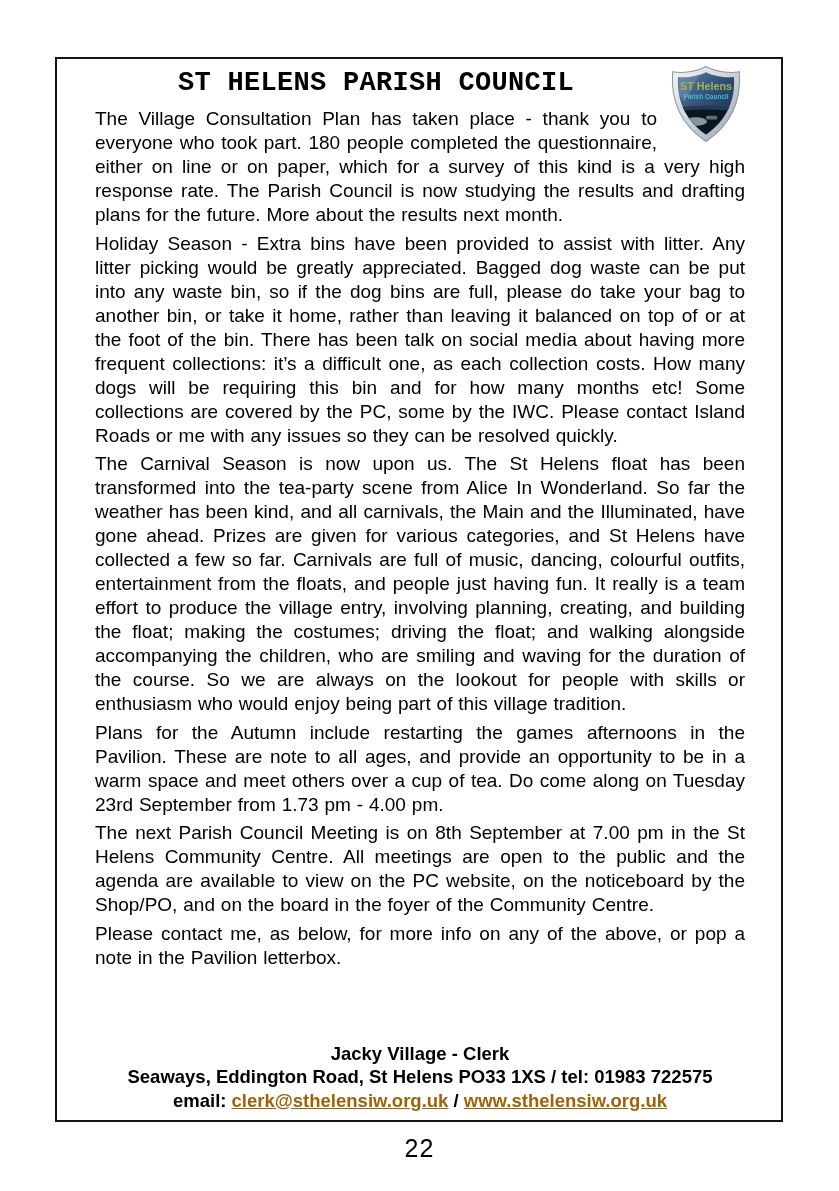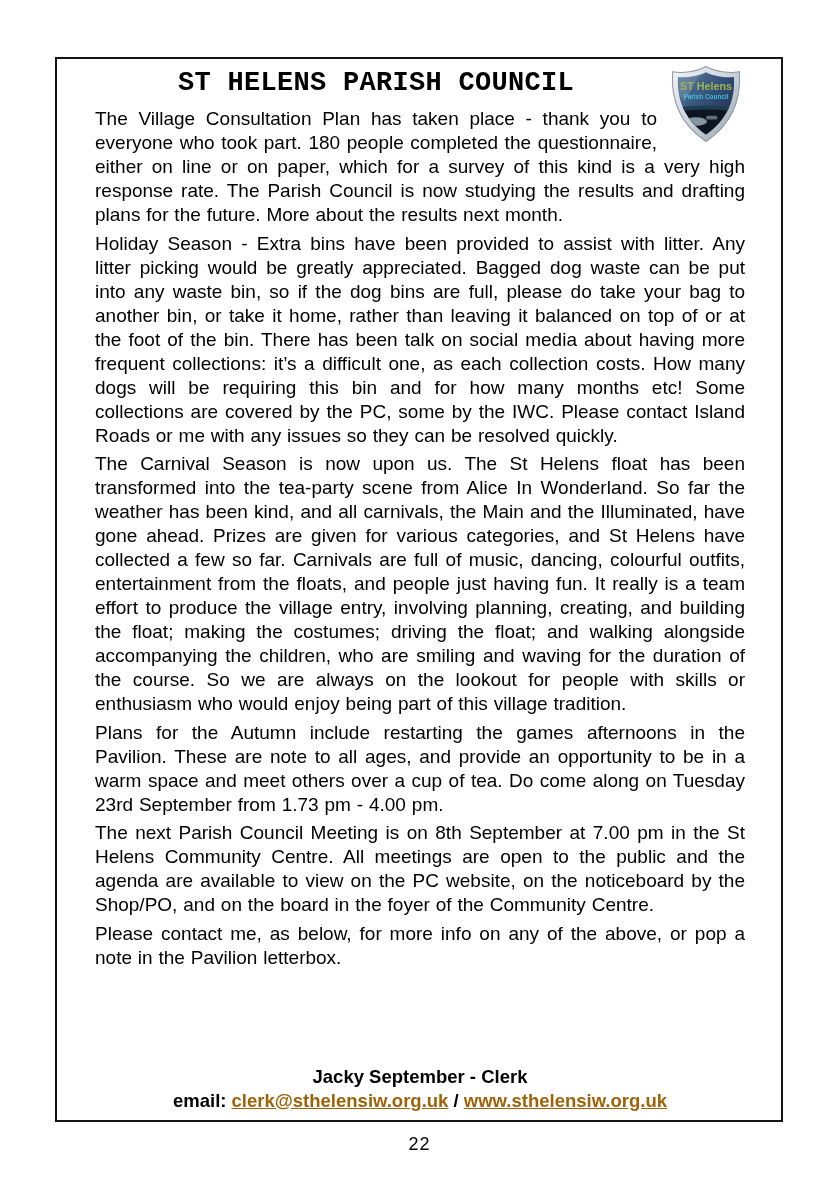--- a/index.html
+++ b/index.html
@@ -97,7 +97,7 @@
     </div>
 
     <div class="footer">
-      <div>Jacky September - Clerk</div>
+      <div>Jacky Village - Clerk</div>
       <div><span>email: </span><a href="#">clerk@sthelensiw.org.uk</a><span> / </span><a href="#">www.sthelensiw.org.uk</a></div>
     </div>
 

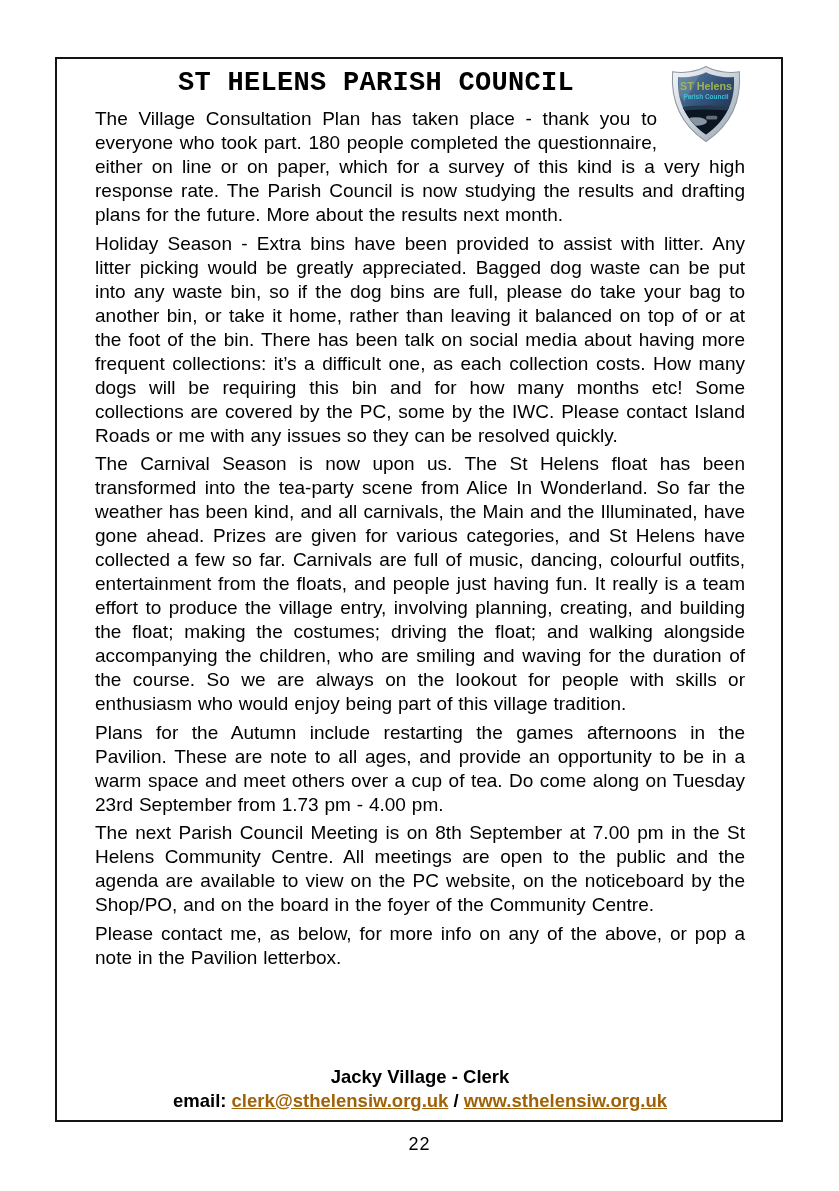--- a/index.html
+++ b/index.html
@@ -98,6 +98,7 @@
 
     <div class="footer">
       <div>Jacky Village - Clerk</div>
+      <div>Seaways, Eddington Road, St Helens PO33 1XS / tel: 01983 722575</div>
       <div><span>email: </span><a href="#">clerk@sthelensiw.org.uk</a><span> / </span><a href="#">www.sthelensiw.org.uk</a></div>
     </div>
 

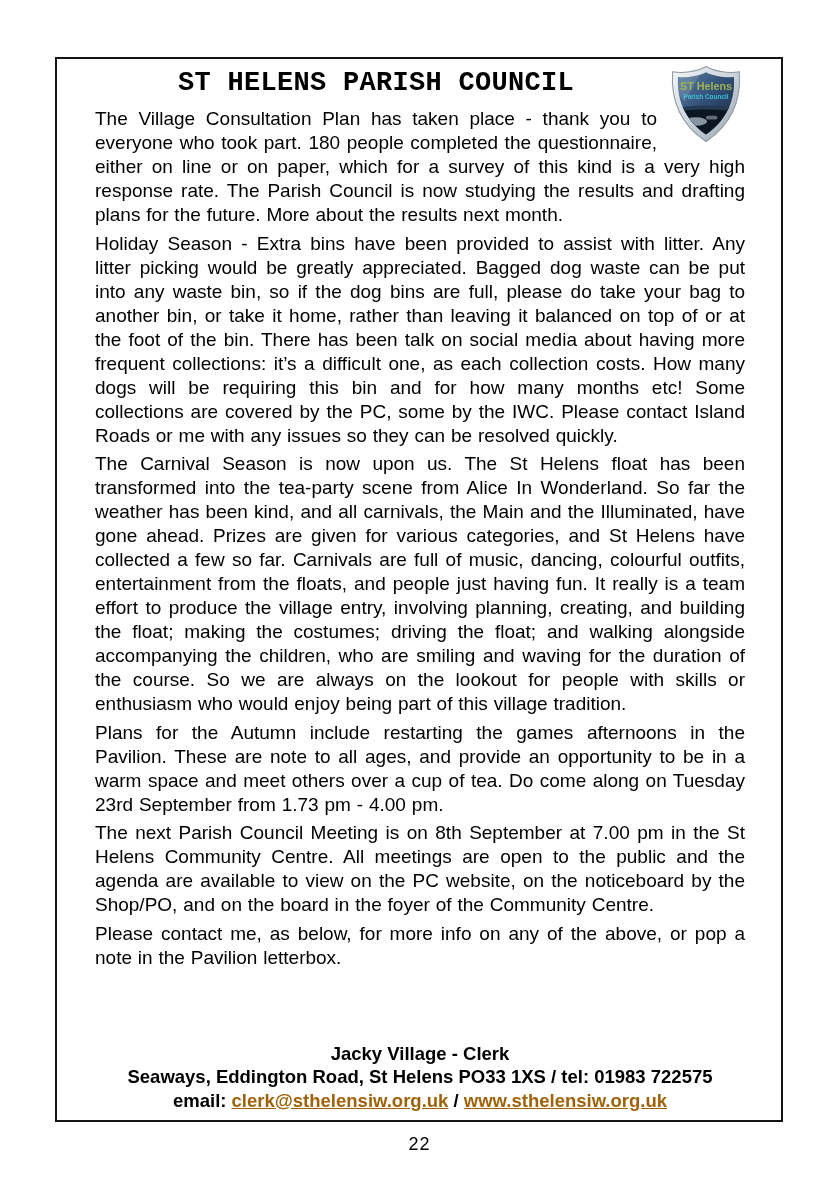--- a/index.html
+++ b/index.html
@@ -36,7 +36,7 @@
 
   .page-number {
     position:absolute; left:0; top:1134px; width:839px;
-    text-align:center; font-size:18px; letter-spacing:1px;
+    text-align:center; font-size:25px; letter-spacing:1px;
   }
 </style>
 </head>

